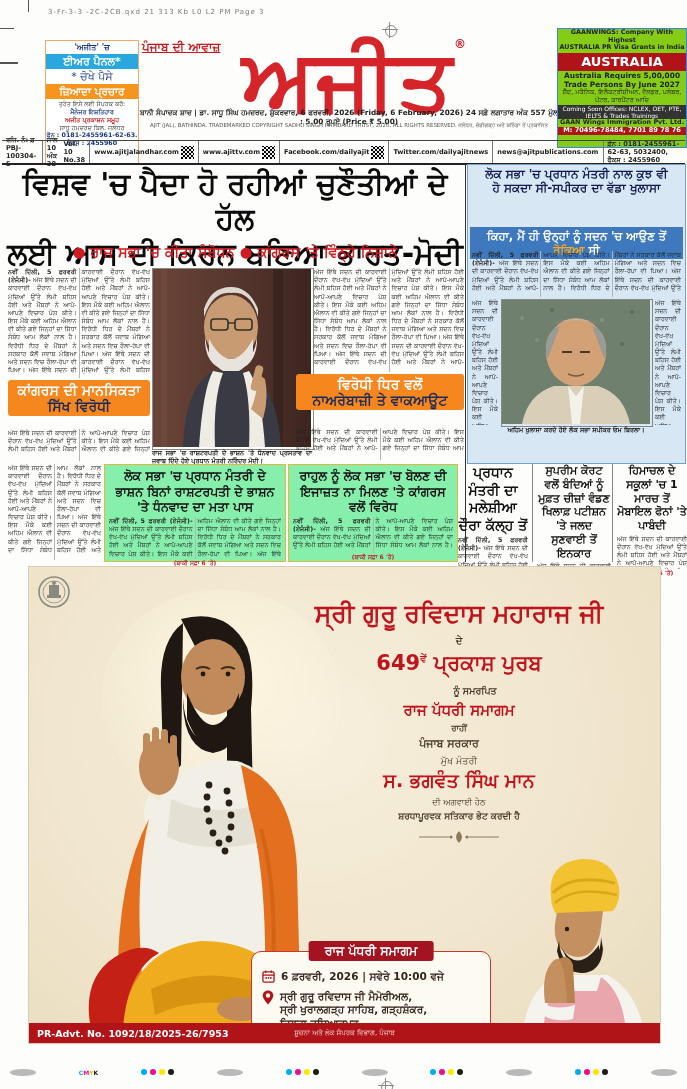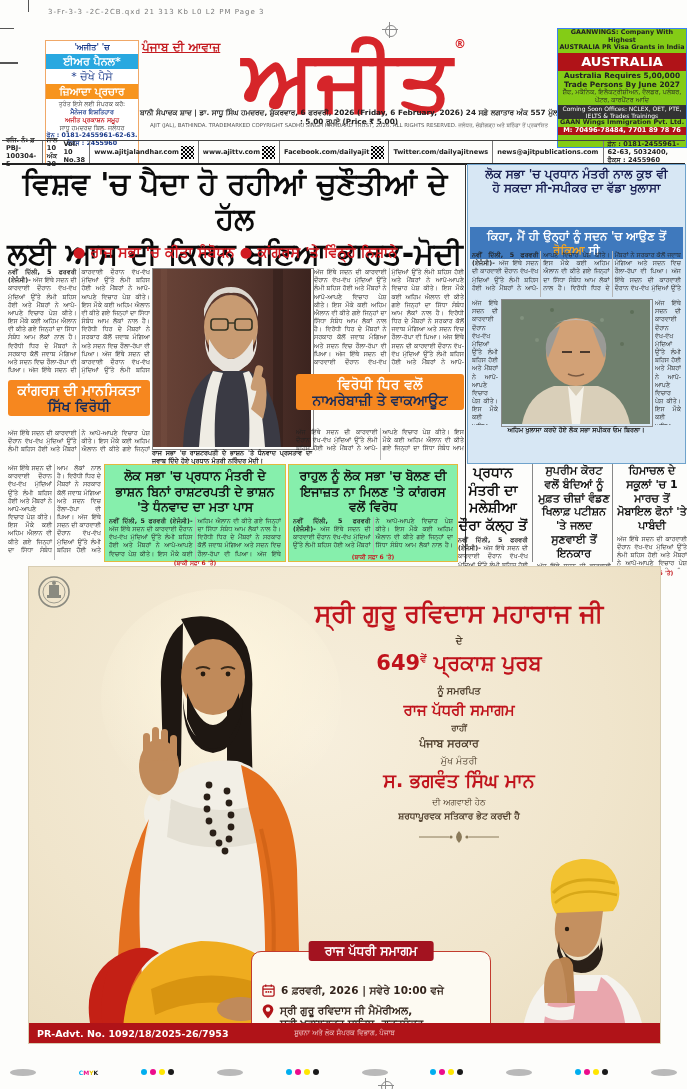--- a/index.html
+++ b/index.html
@@ -381,7 +381,7 @@
     <div class="abs ad-red" style="left:250px;top:84px;width:360px;font-size:21px;">
       <span>649</span><sup style="font-size:10px;">ਵੇਂ</sup><span> ਪ੍ਰਕਾਸ਼ ਪੁਰਬ</span>
     </div>
-    <div class="abs ad-small" style="left:250px;top:118px;width:360px;font-size:9.5px;">ਨੂੰ ਸਮਰਪਿਤ</div>
+    <div class="abs ad-small" style="left:266px;top:118px;width:360px;font-size:9.5px;">ਨੂੰ ਸਮਰਪਿਤ</div>
     <div class="abs ad-red" style="left:250px;top:134px;width:360px;font-size:15px;">ਰਾਜ ਪੱਧਰੀ ਸਮਾਗਮ</div>
     <div class="abs ad-small" style="left:250px;top:156px;width:360px;font-size:8.5px;">ਰਾਹੀਂ</div>
     <div class="abs ad-small" style="left:240px;top:170px;width:360px;font-size:11px;">ਪੰਜਾਬ ਸਰਕਾਰ</div>

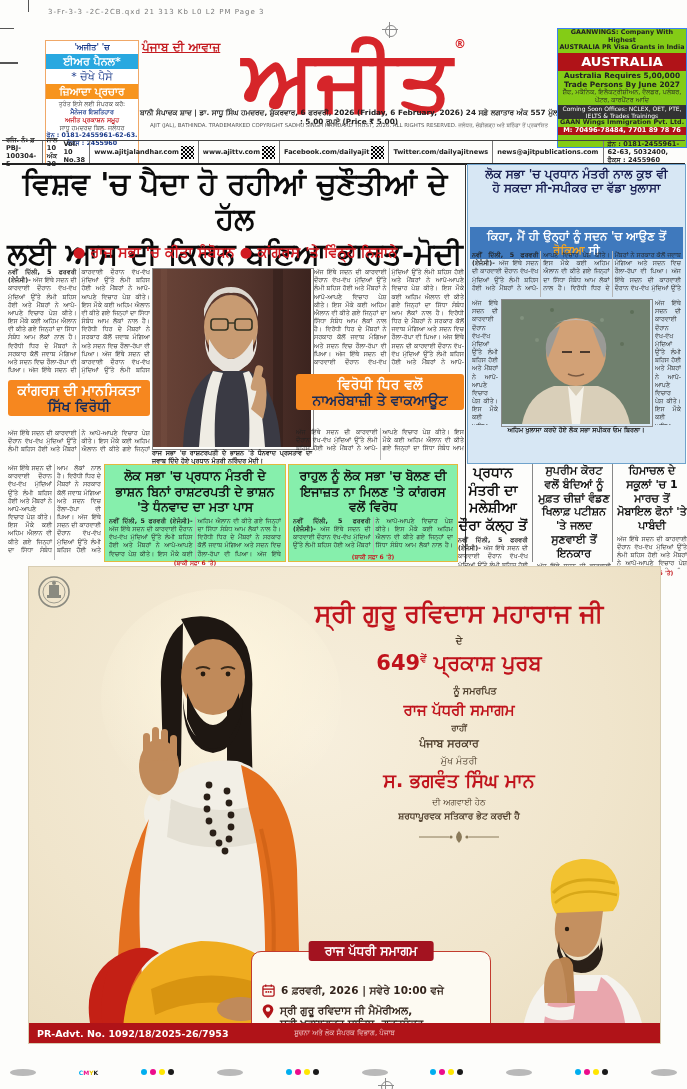--- a/index.html
+++ b/index.html
@@ -399,7 +399,7 @@
 
     <div class="card">
       <div class="card-ribbon">ਰਾਜ ਪੱਧਰੀ ਸਮਾਗਮ</div>
-      <div class="card-row" style="margin-top:32px;">
+      <div class="card-row" style="margin-top:18px;">
         <svg width="13" height="13" viewBox="0 0 14 14">
           <rect x="1" y="2" width="12" height="11" rx="1.5" fill="none" stroke="#b01318" stroke-width="1.4"></rect>
           <line x1="1" y1="5.5" x2="13" y2="5.5" stroke="#b01318" stroke-width="1.4"></line>

